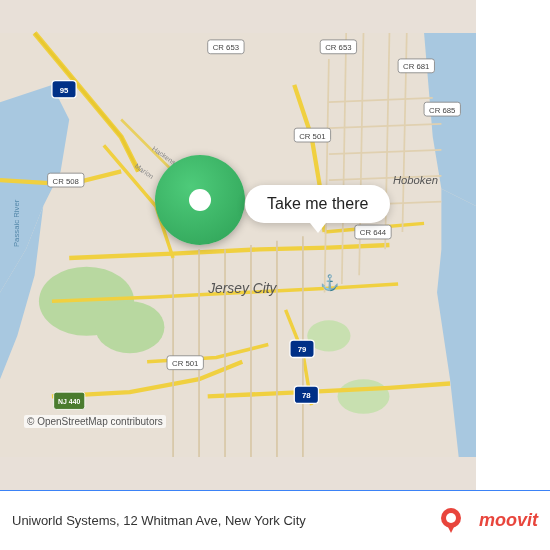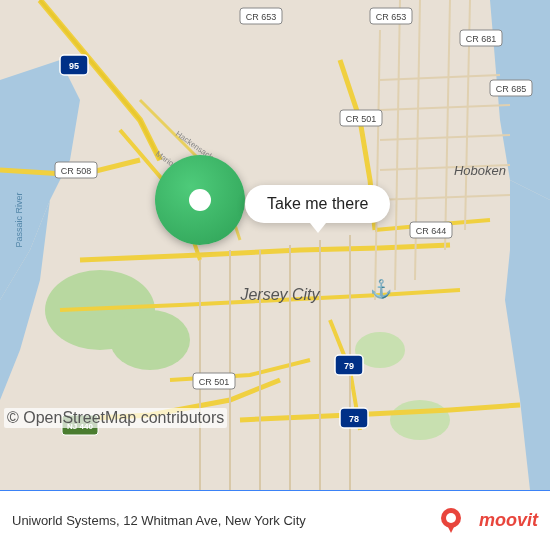--- a/index.html
+++ b/index.html
@@ -12,7 +12,7 @@
     }
 
     #map-container {
-      width: 550px;
+      width: 476px;
       height: 490px;
       position: relative;
       overflow: hidden;

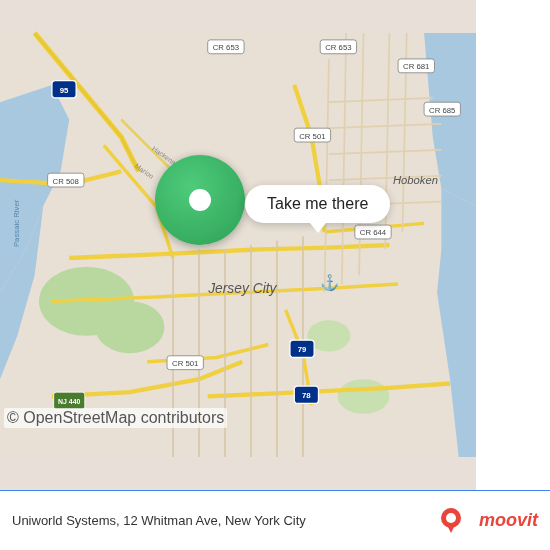--- a/index.html
+++ b/index.html
@@ -115,8 +115,8 @@
     #osm-credit {
       position: absolute;
       bottom: 62px;
-      left: 4px;
-      font-size: 16px;
+      left: 24px;
+      font-size: 10px;
       color: #555;
       background: rgba(255,255,255,0.7);
       padding: 1px 3px;

